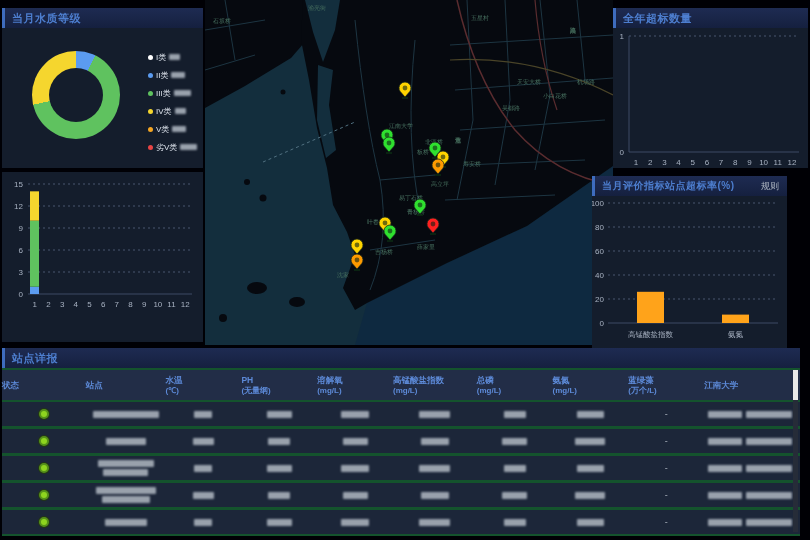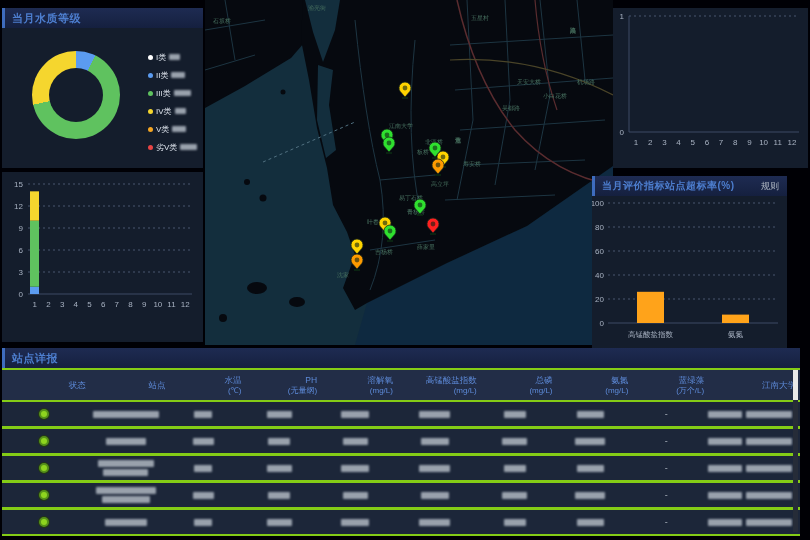--- a/index.html
+++ b/index.html
@@ -255,6 +255,9 @@
   </section>
 
   <section class="panel" id="p-year-exceed">
+    <div class="panel-header">
+      <span class="panel-title">全年超标数量</span>
+    </div>
     <div class="panel-body" id="exceed-chart"><svg width="191" height="142">
           <line x1="16" y1="8" x2="186" y2="8" stroke="#49566f" stroke-dasharray="2 3"></line>
           <line x1="16" y1="8" x2="16" y2="124" stroke="#3d4a64"></line>

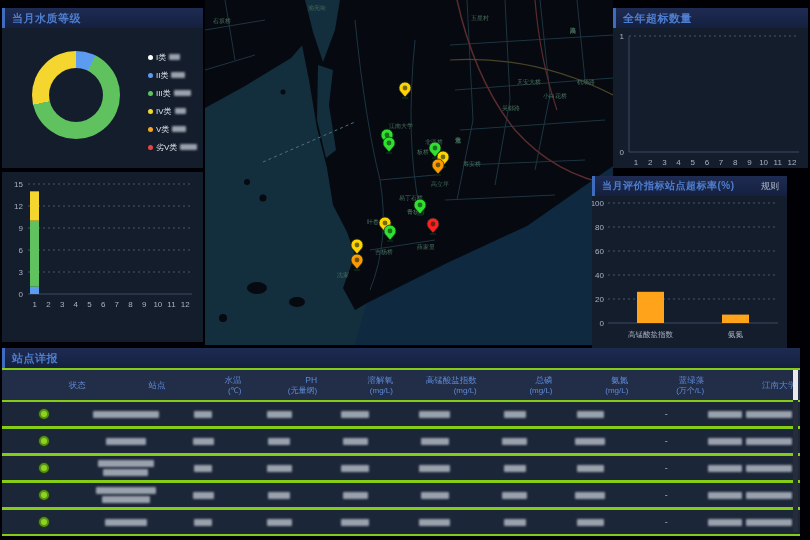--- a/index.html
+++ b/index.html
@@ -18,7 +18,7 @@
   #p-map{left:205px;top:0;width:408px;height:345px;background:#0a141c;}
   #p-year-exceed{left:613px;top:8px;width:195px;height:160px;}
   #p-month-rate{left:592px;top:176px;width:195px;height:208px;}
-  #p-table{left:2px;top:348px;width:798px;height:188px;background:#84cc16;}
+  #p-table{left:2px;top:348px;width:798px;height:188px;background:#14532d;}
 
   
   .donut{position:absolute;left:30px;top:23px;width:88px;height:88px;border-radius:50%;}

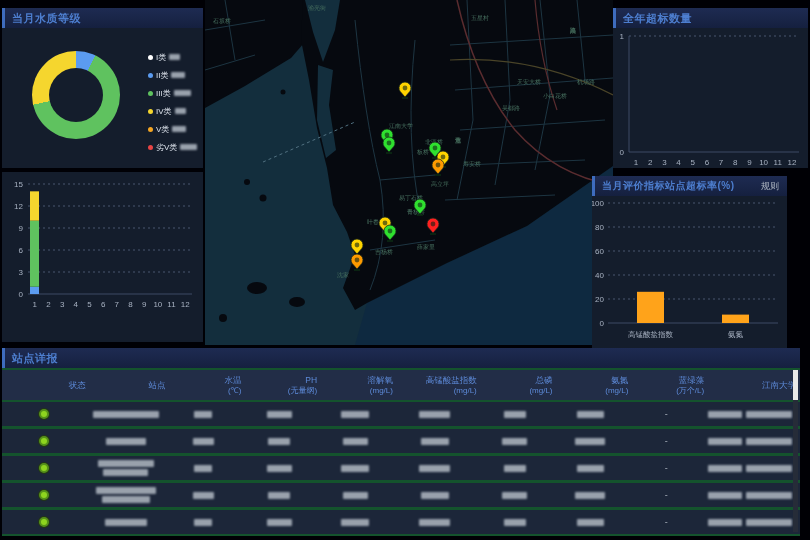--- a/index.html
+++ b/index.html
@@ -43,7 +43,7 @@
 
   
   .thead{display:flex;align-items:center;height:30px;background:#222d47;margin-top:2px;}
-  .th{display:flex;flex-direction:column;align-items:flex-end;justify-content:center;color:#5d8ad8;font-weight:normal;}
+  .th{display:flex;flex-direction:column;align-items:flex-start;justify-content:center;color:#5d8ad8;font-weight:bold;}
   .th-l{font-size:8.5px;line-height:11px;}
   .th-u{font-size:8px;line-height:10px;}
   .tbody{margin-top:2px;}

